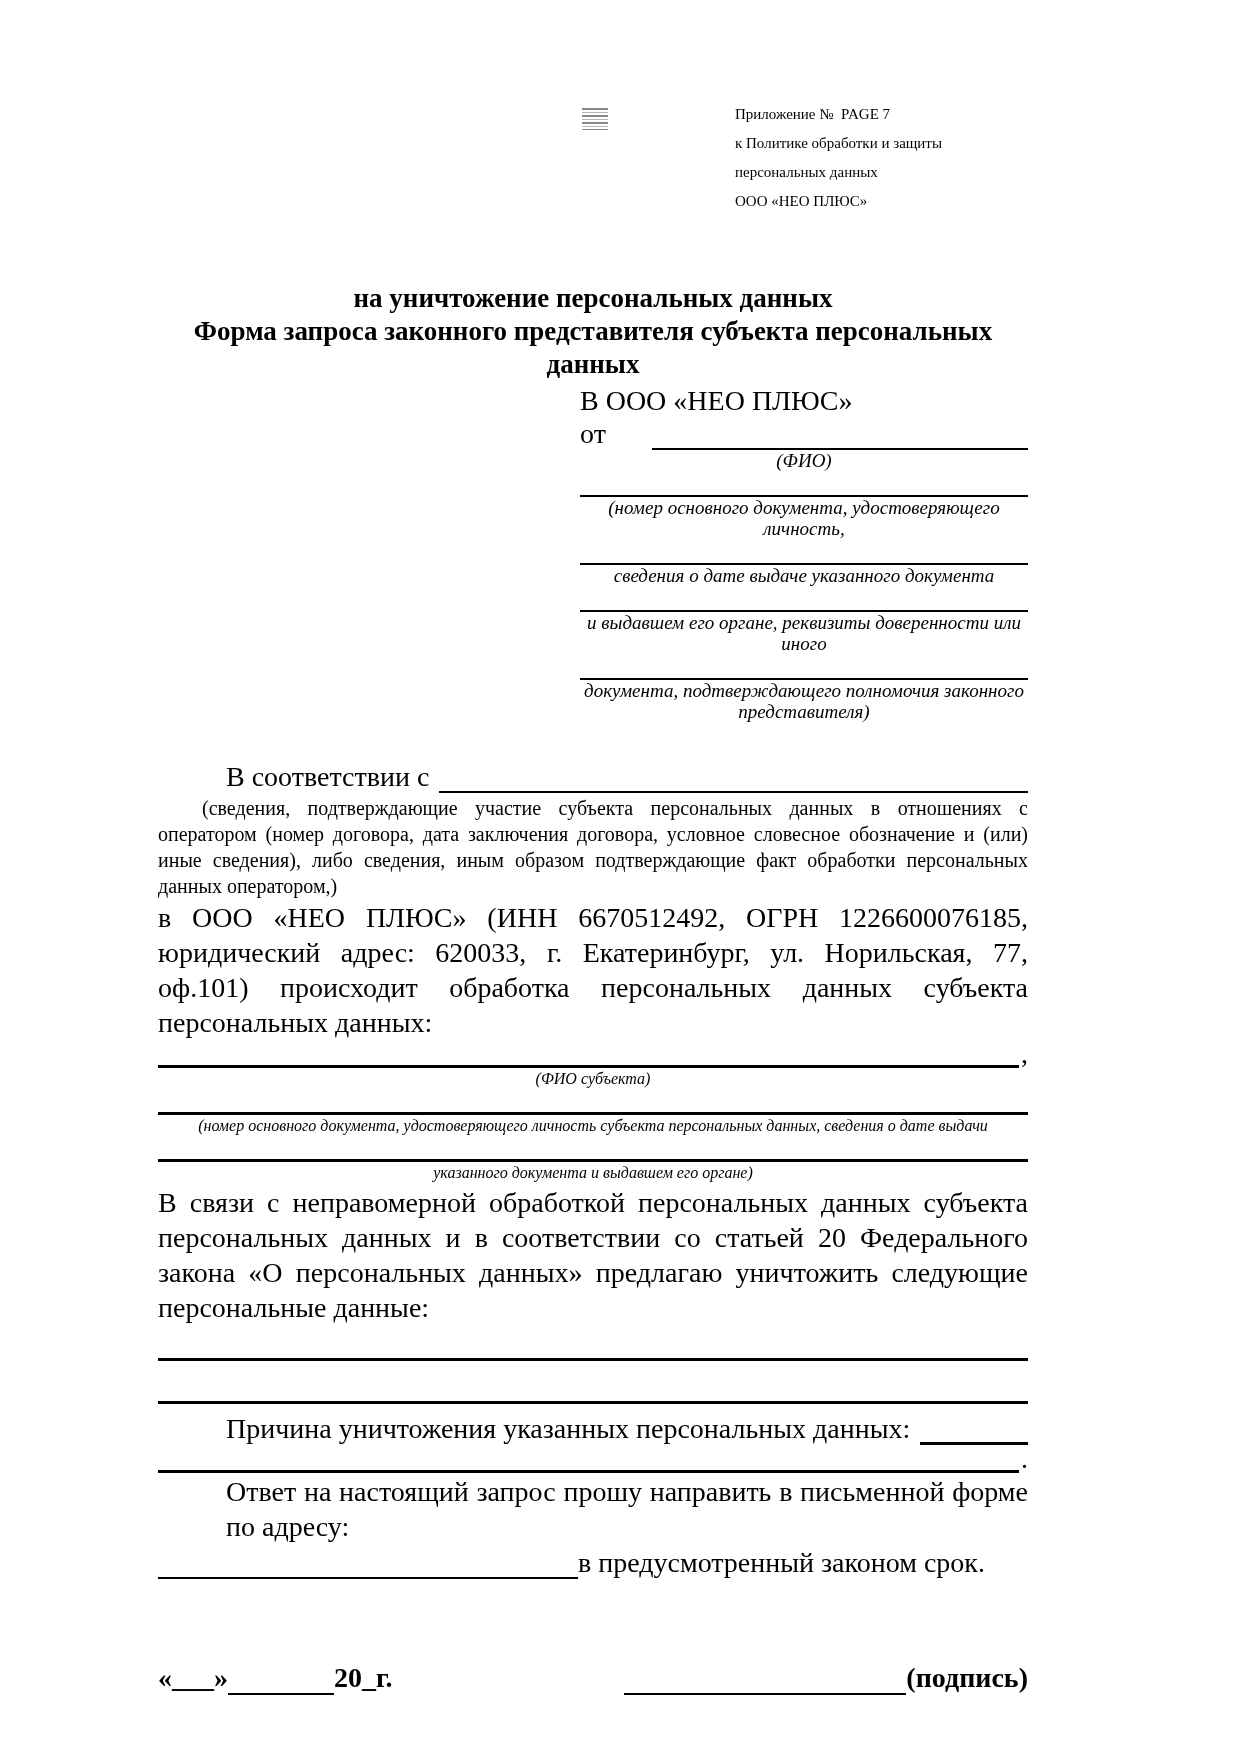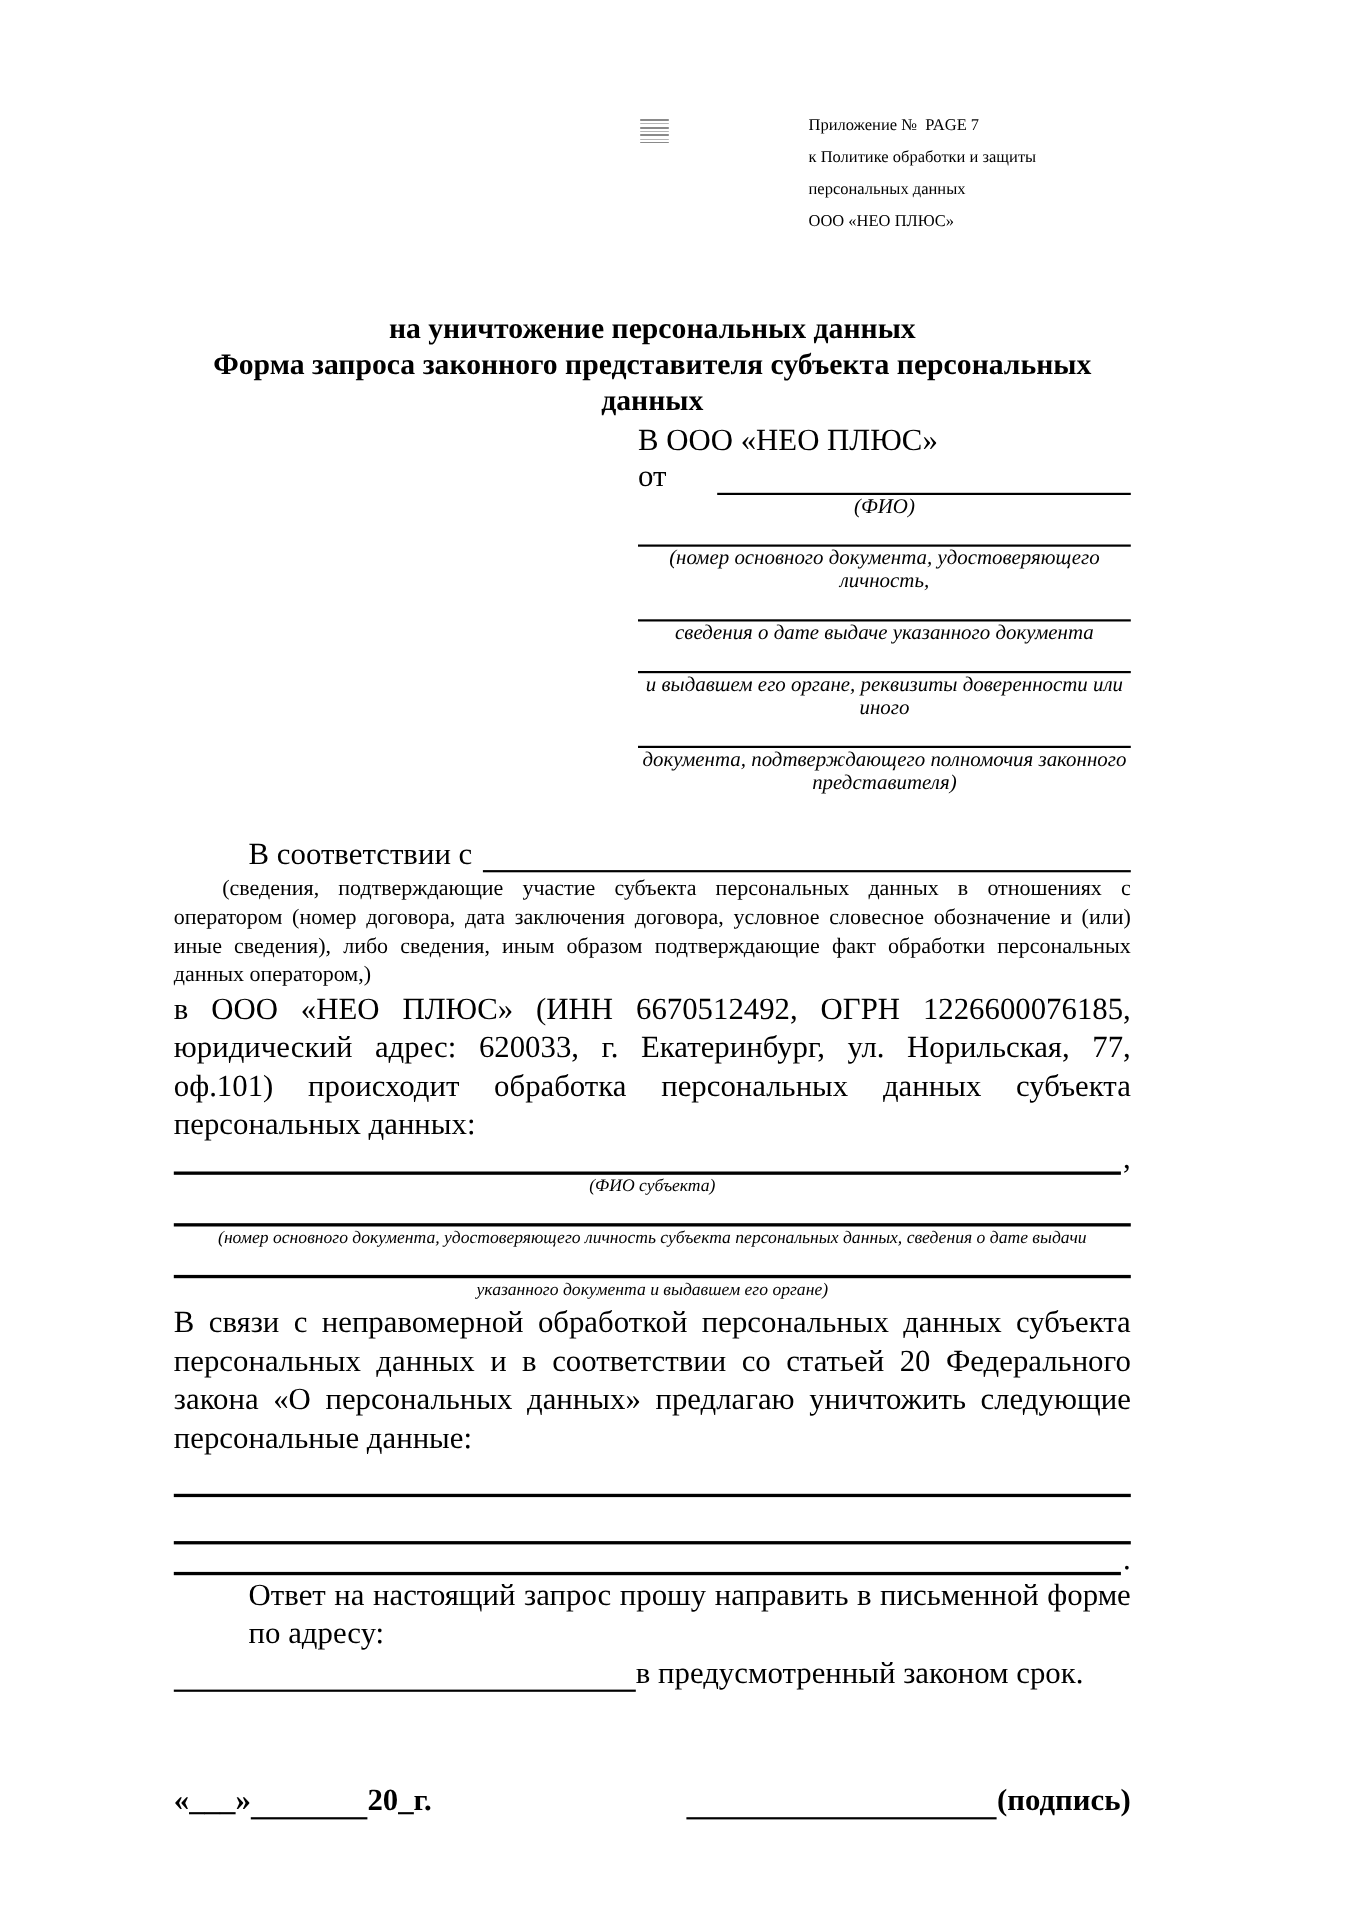--- a/index.html
+++ b/index.html
@@ -143,6 +143,10 @@
     <div class="blank1"></div>
     <div class="blank2"></div>
 
+    <div class="flex-row indent1 reason-row">
+      <span class="nowrap">Причина уничтожения указанных персональных данных:</span>
+      <span class="fill-line grow thick"></span>
+    </div>
     <div class="row-line">
       <span class="fill-line grow thick"></span>
       <span class="suffix">.</span>

